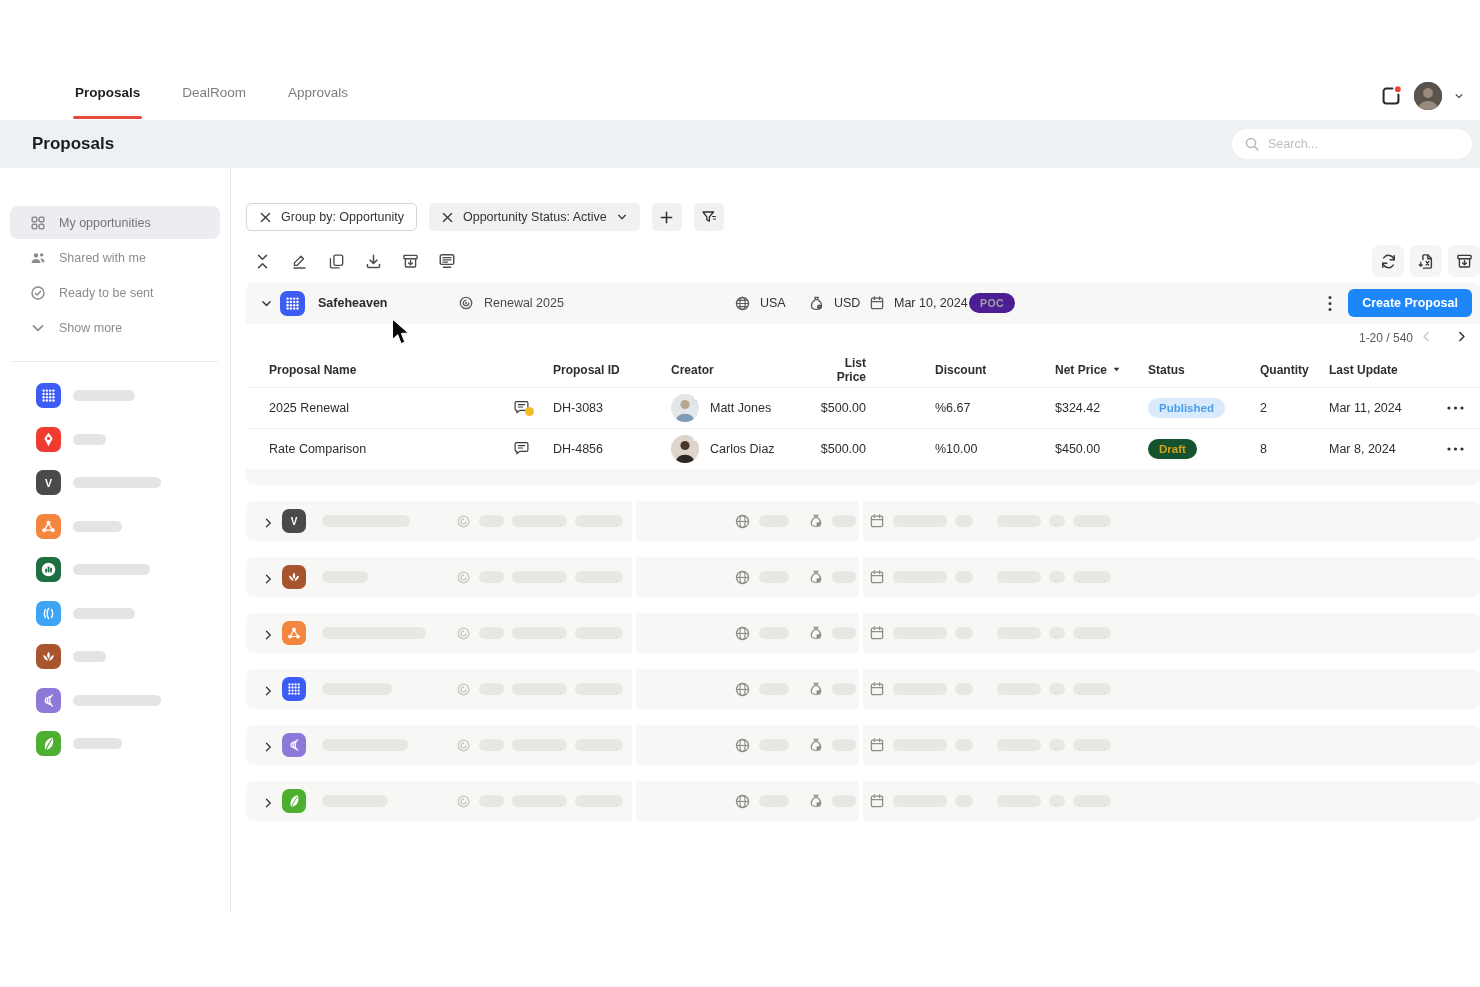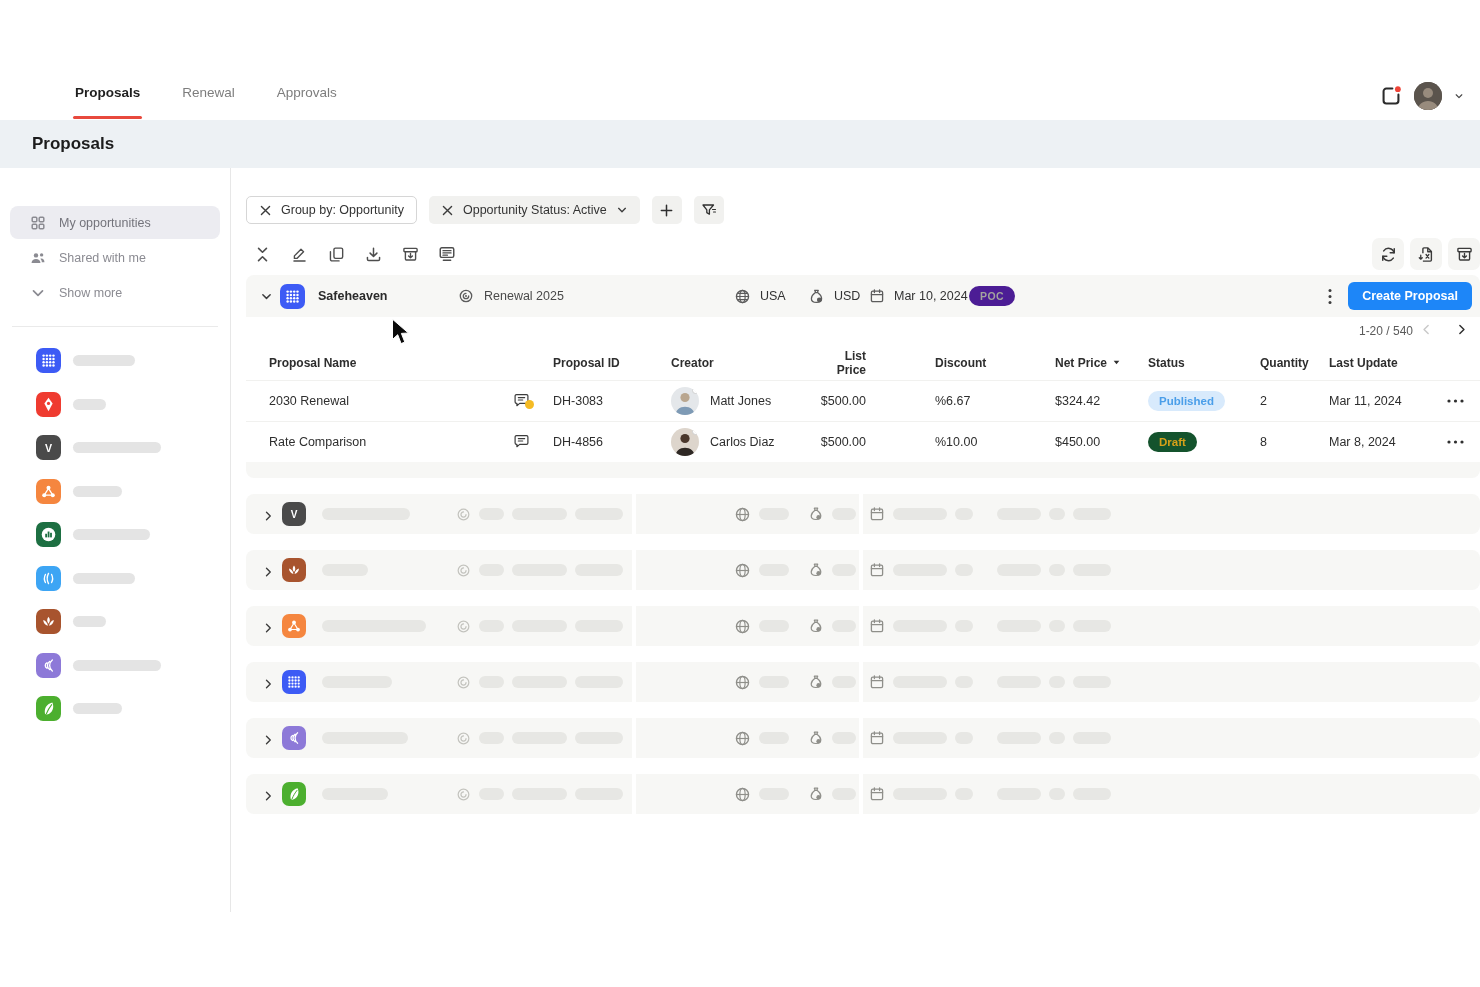--- a/index.html
+++ b/index.html
@@ -117,7 +117,7 @@
   <div class="topnav">
     <div class="tabs">
       <div class="tab active">Proposals</div>
-      <div class="tab">Renewal</div>
+      <div class="tab">DealRoom</div>
       <div class="tab">Approvals</div>
     </div>
     <div class="topnav-right">

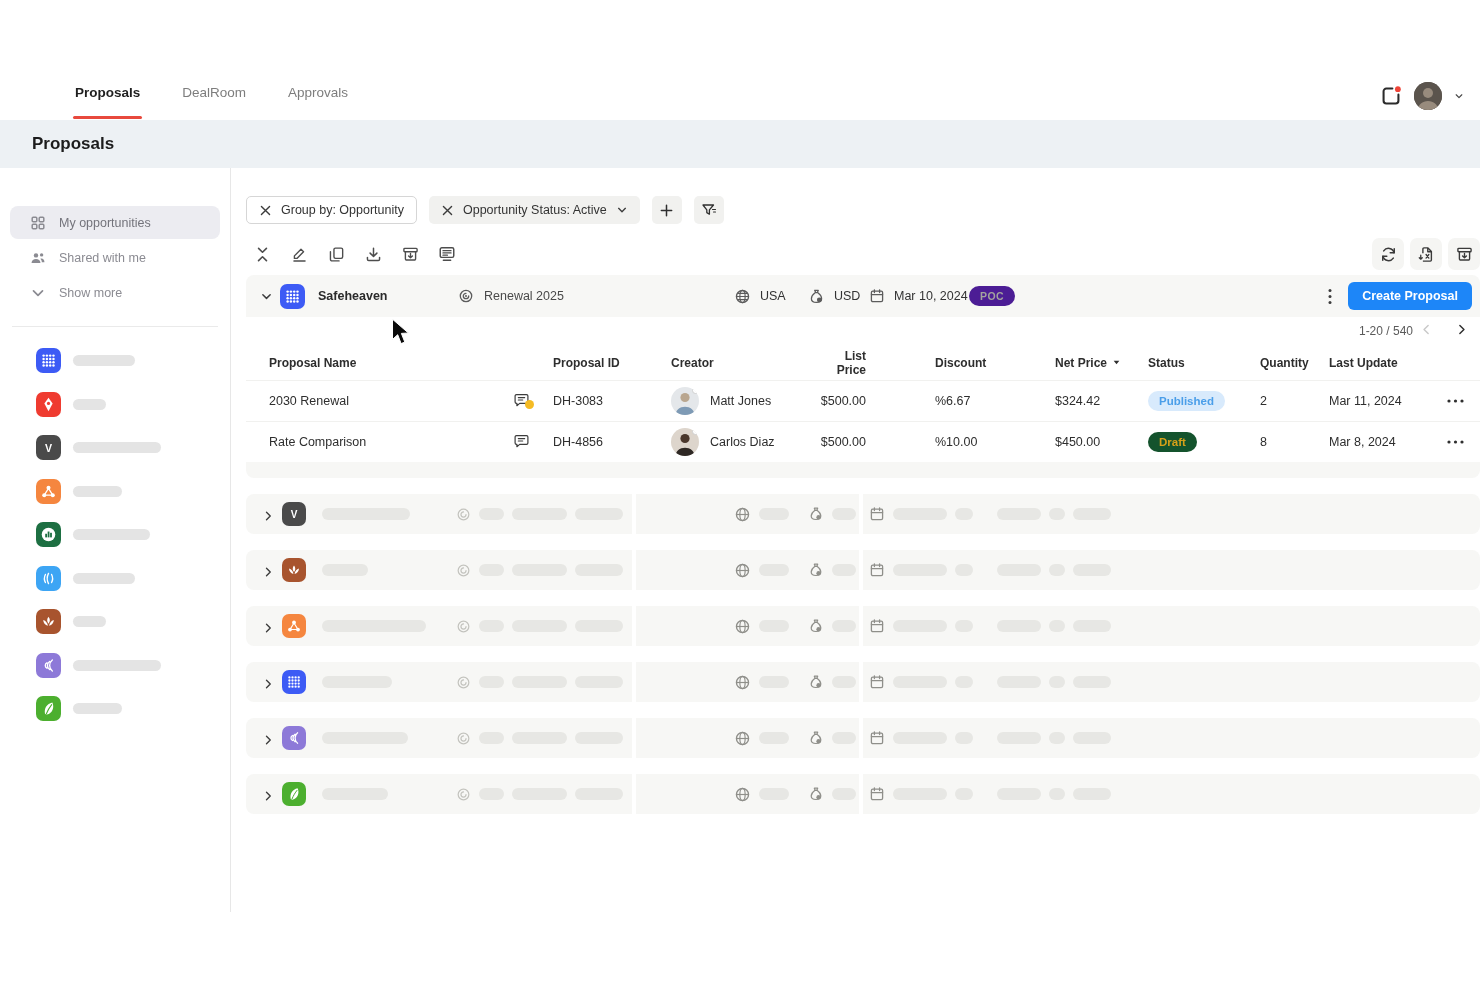--- a/index.html
+++ b/index.html
@@ -144,6 +144,15 @@
 
   <div class="pagehead">
     <div class="page-title">Proposals</div>
+    <div class="searchbox">
+      <span style="display:flex">
+        <svg width="16" height="16" viewBox="0 0 16 16" fill="none">
+            <circle cx="7" cy="7" r="4.6" stroke="currentColor" stroke-width="1.5"></circle>
+            <path d="M10.6 10.6L14 14" stroke="currentColor" stroke-width="1.5" stroke-linecap="round"></path>
+          </svg>
+      </span>
+      <input placeholder="Search..." style="">
+    </div>
   </div>
 
   <div class="bodywrap">

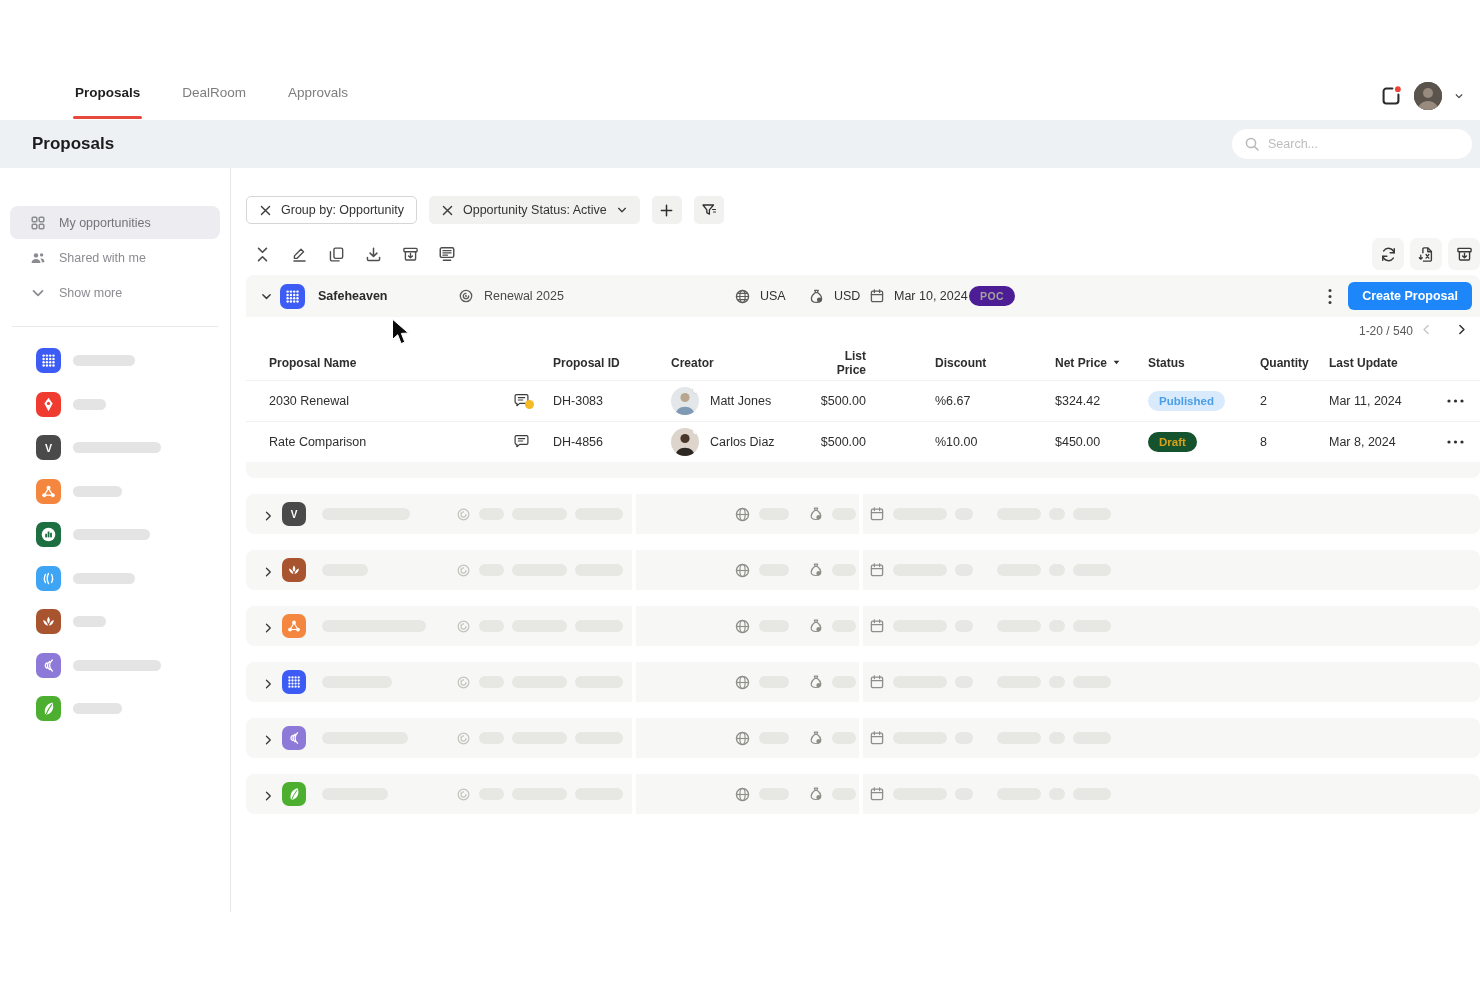--- a/index.html
+++ b/index.html
@@ -42,7 +42,7 @@
   .content { width:1234px; }
 
   
-  .filterrow { margin-top:28px; display:flex; gap:12px; align-items:center; }
+  .filterrow { margin-top:35px; display:flex; gap:12px; align-items:center; }
   .chip { height:28px; display:flex; align-items:center; gap:9px; padding:0 12px; border-radius:5px; font-size:12.5px; color:#333; cursor:pointer; }
   .chip.outlined { background:#fff; border:1px solid #d6d6d6; }
   .chip.filled { background:#f1f1ef; }

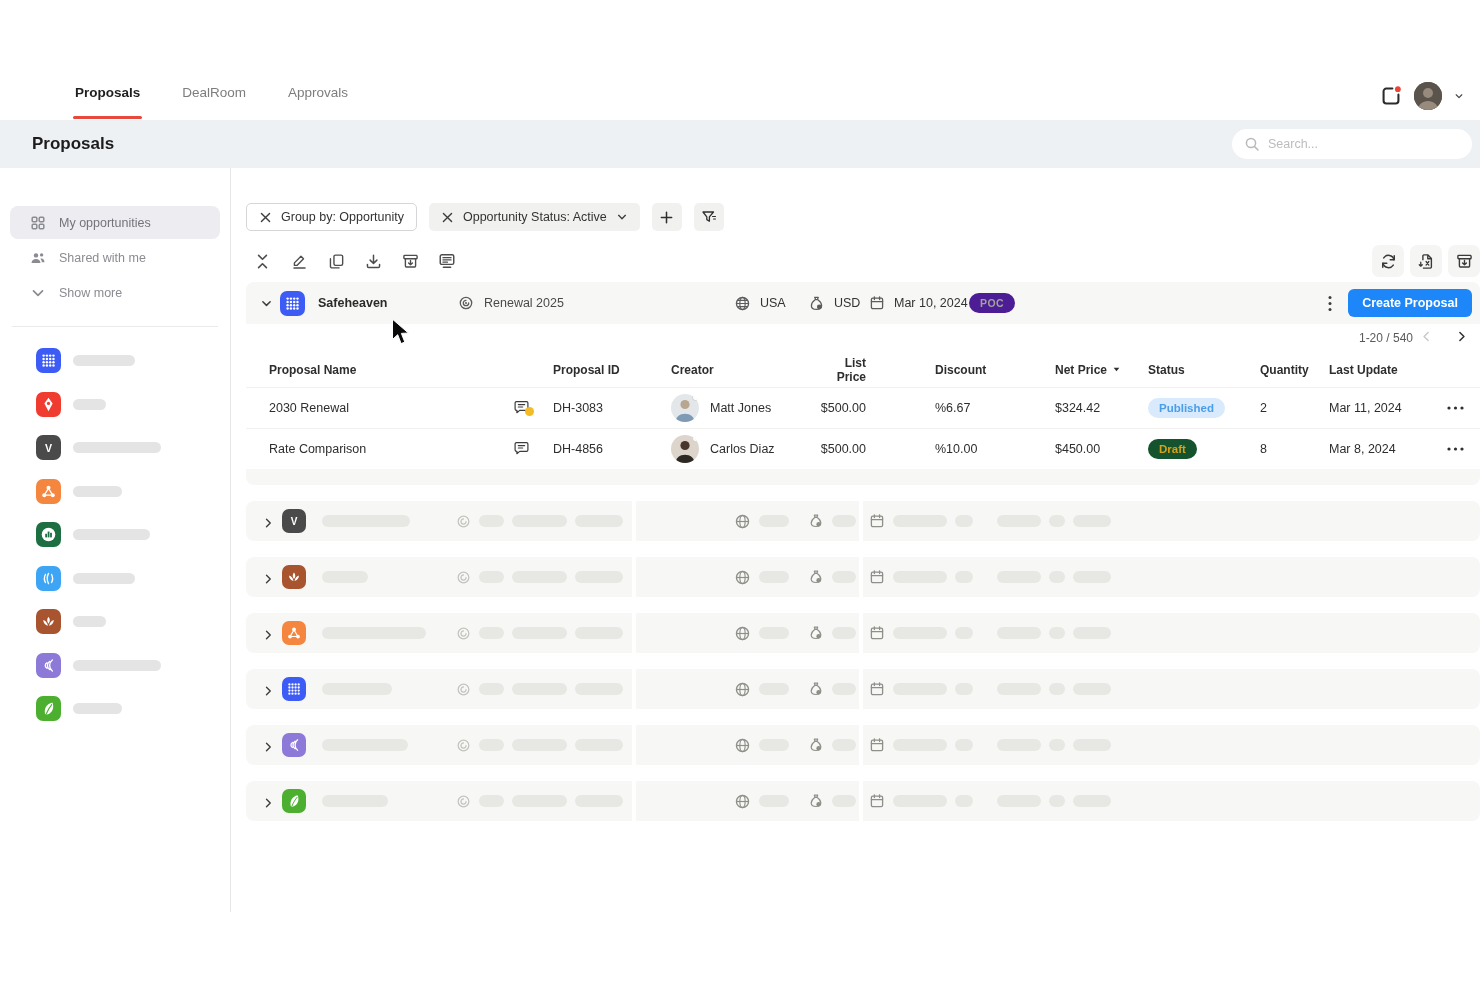--- a/index.html
+++ b/index.html
@@ -181,6 +181,15 @@
             </svg>
           </span>
         <span>Shared with me</span>
+      </div>
+      <div class="snav-item">
+        <span style="display:flex">
+            <svg width="16" height="16" viewBox="0 0 16 16" fill="none">
+              <circle cx="8" cy="8" r="6" stroke="currentColor" stroke-width="1.4"></circle>
+              <path d="M5.4 8.2l1.8 1.8 3.4-3.8" stroke="currentColor" stroke-width="1.4" stroke-linecap="round" stroke-linejoin="round"></path>
+            </svg>
+          </span>
+        <span>Ready to be sent</span>
       </div>
       <div class="snav-item">
         <span style="display:flex">

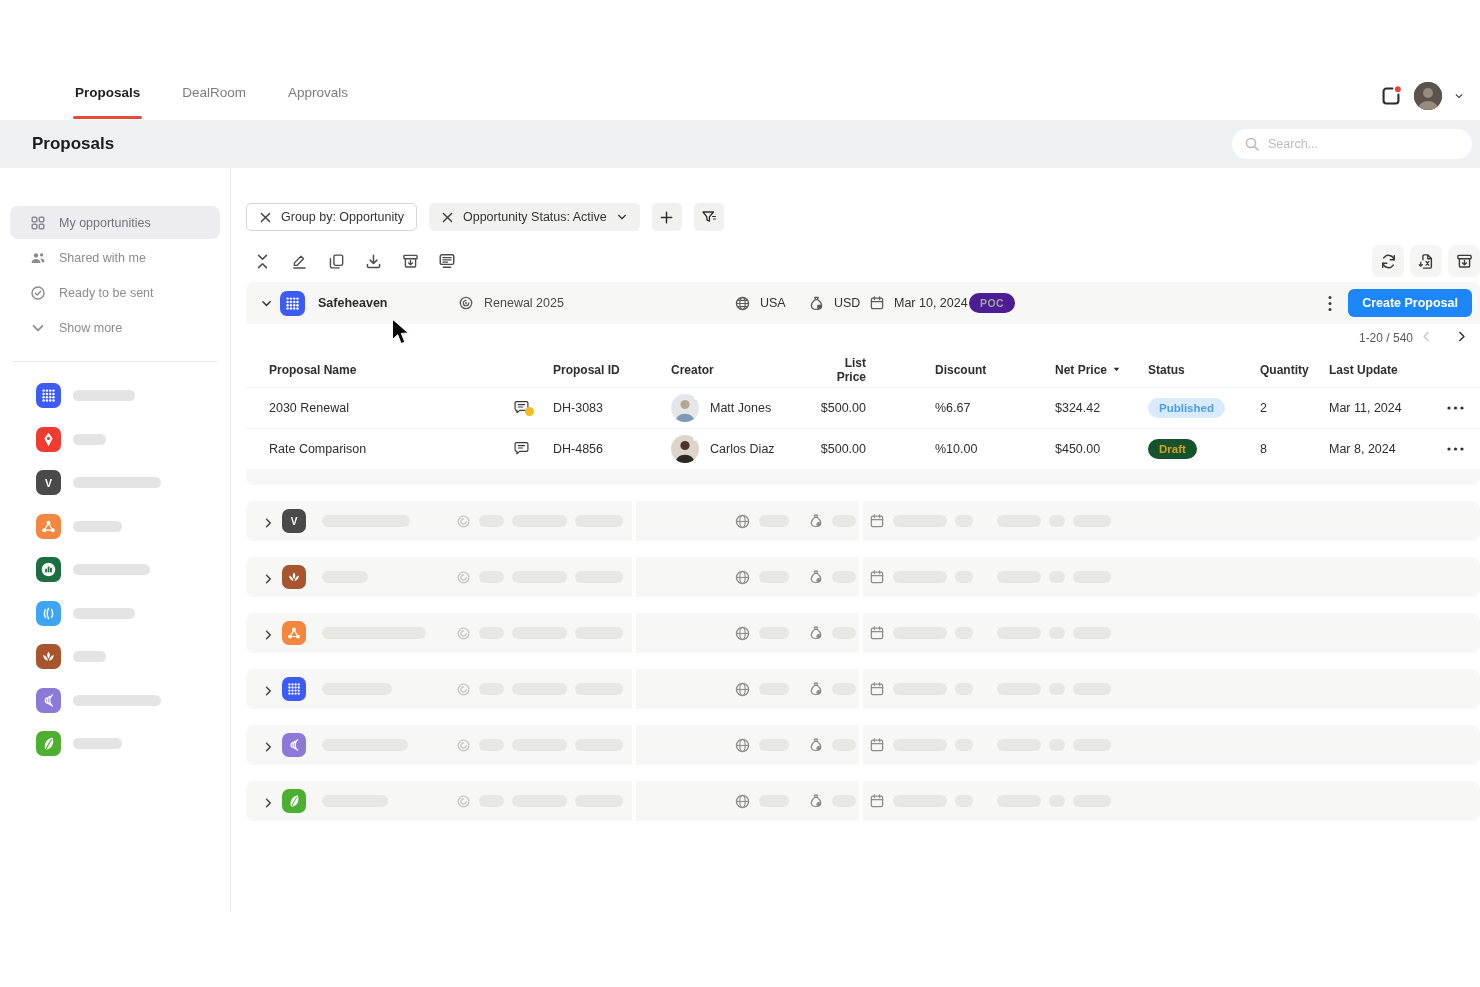--- a/index.html
+++ b/index.html
@@ -532,7 +532,7 @@
           </div>
 
           <div class="tgrid trow">
-            <div>2030 Renewal</div>
+            <div>2025 Renewal</div>
             <div><span class="comment-wrap"><svg width="17" height="16" viewBox="0 0 16 16" fill="none">
                     <path d="M3 2.6h10A1.4 1.4 0 0 1 14.4 4v6a1.4 1.4 0 0 1-1.4 1.4H6.2L3.4 13.7v-2.3H3A1.4 1.4 0 0 1 1.6 10V4A1.4 1.4 0 0 1 3 2.6z" stroke="currentColor" stroke-width="1.2" stroke-linejoin="round"></path>
                     <path d="M4.8 5.6h6.4M4.8 8h4.4" stroke="currentColor" stroke-width="1.1" stroke-linecap="round"></path>

